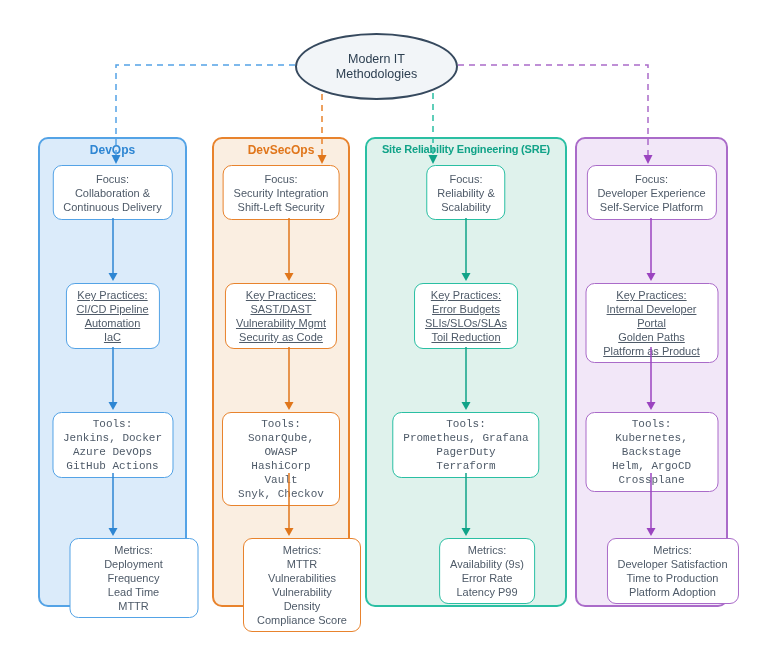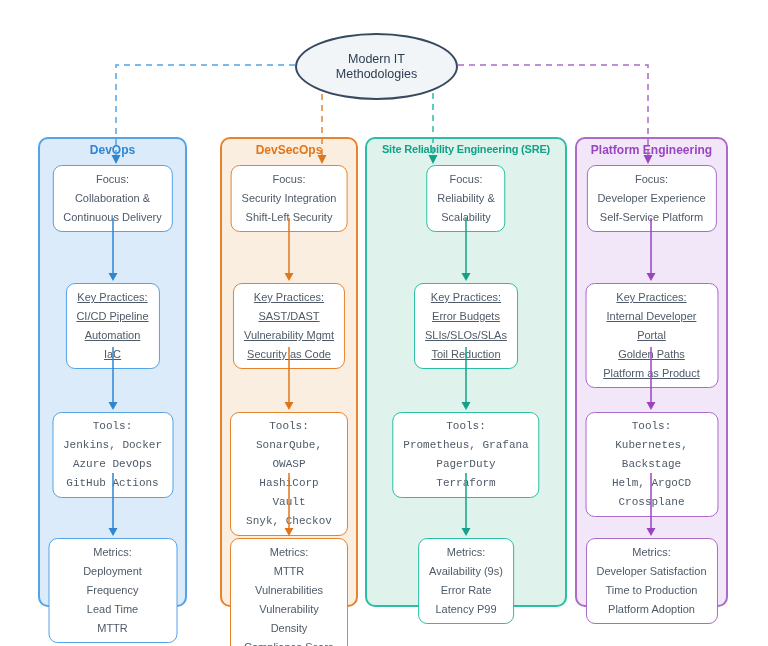--- a/index.html
+++ b/index.html
@@ -108,7 +108,7 @@
 MTTR</div>
   </div>
 
-  <div class="column col-devsecops" style="left: 220px; width: 138px; --accent: #E8832D; --bg: #FAEEE1; --title: #E0761B;">
+  <div class="column col-devsecops" style="left: 212px; width: 138px; --accent: #E8832D; --bg: #FAEEE1; --title: #E0761B;">
     <div class="col-title">DevSecOps</div>
     <div class="node row-focus">Focus:
 Security Integration

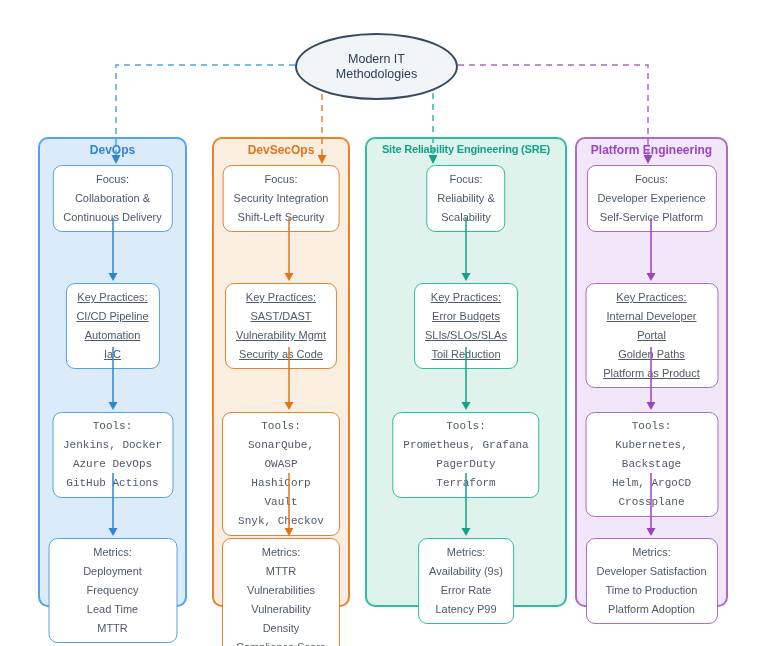--- a/index.html
+++ b/index.html
@@ -147,7 +147,6 @@
   </div>
 
   <div class="column col-platform" style="left: 575px; width: 153px; --accent: #AA6BC9; --bg: #F2E7F8; --title: #9B44C0;">
-    <div class="col-title">Platform Engineering</div>
     <div class="node row-focus">Focus:
 Developer Experience
 Self-Service Platform</div>

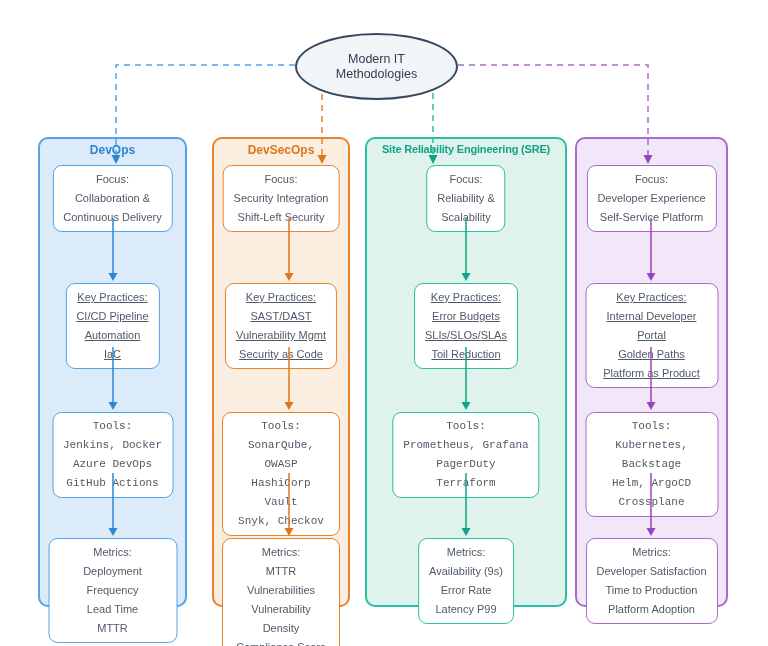--- a/index.html
+++ b/index.html
@@ -30,7 +30,7 @@
     width:max-content;max-width:calc(100% - 16px);
     background:#ffffff;border:1.5px solid var(--accent);border-radius:9px;
     display:flex;align-items:center;justify-content:center;text-align:center;
-    white-space:pre-line;font-size:11px;line-height:19px;color:#4E5A68;
+    white-space:pre-line;font-size:11px;line-height:14px;color:#4E5A68;
     padding:4px 10px;box-sizing:border-box;
   }
   .row-focus{top:26px;min-height:55px;}

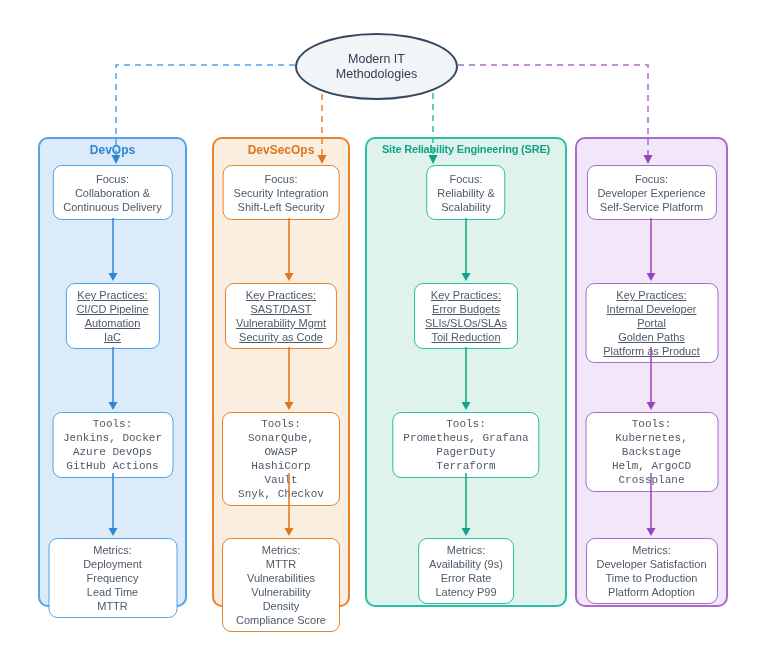--- a/index.html
+++ b/index.html
@@ -36,7 +36,7 @@
   .row-focus{top:26px;min-height:55px;}
   .row-key{top:144px;min-height:66px;text-decoration:underline;}
   .row-tools{top:273px;min-height:63px;font-family:Liberation Mono, monospace;}
-  .row-metrics{top:399px;min-height:64px;}
+  .row-metrics{top:399px;min-height:64px;margin-left:21px;}
   .dash{stroke-dasharray:6 5;stroke-width:1.5;fill:none;}
   .solid{stroke-width:1.5;fill:none;}
 </style>

